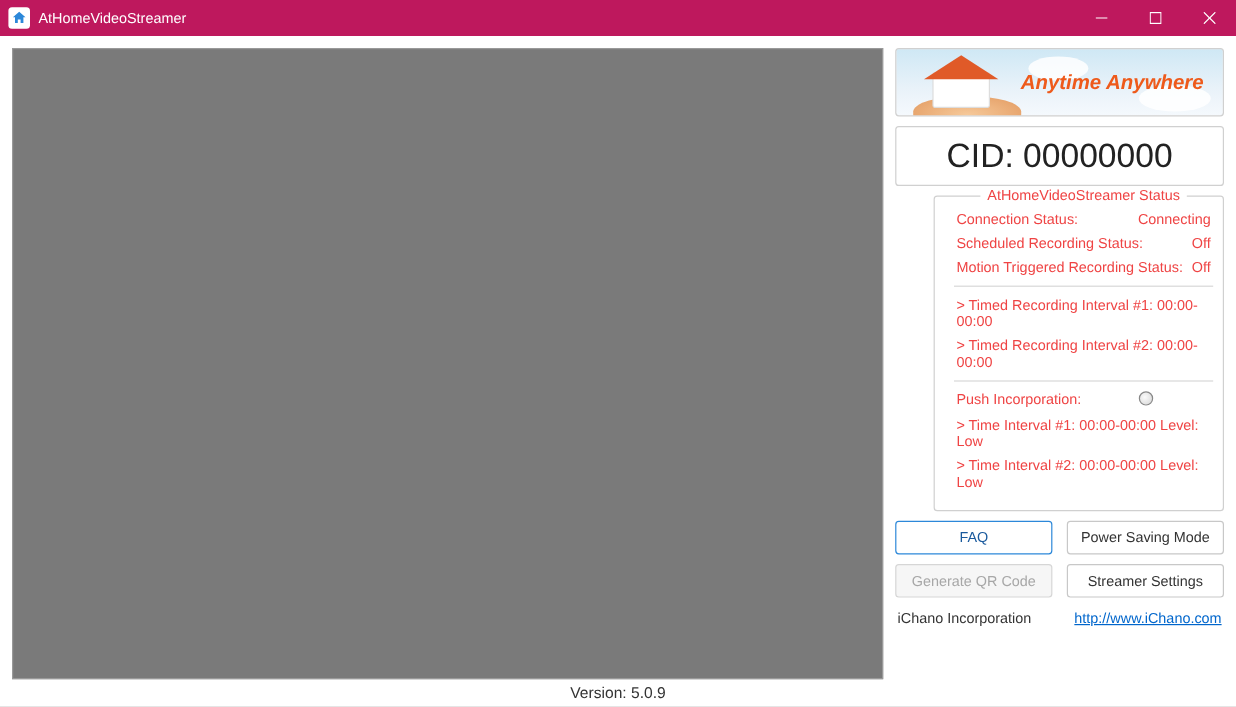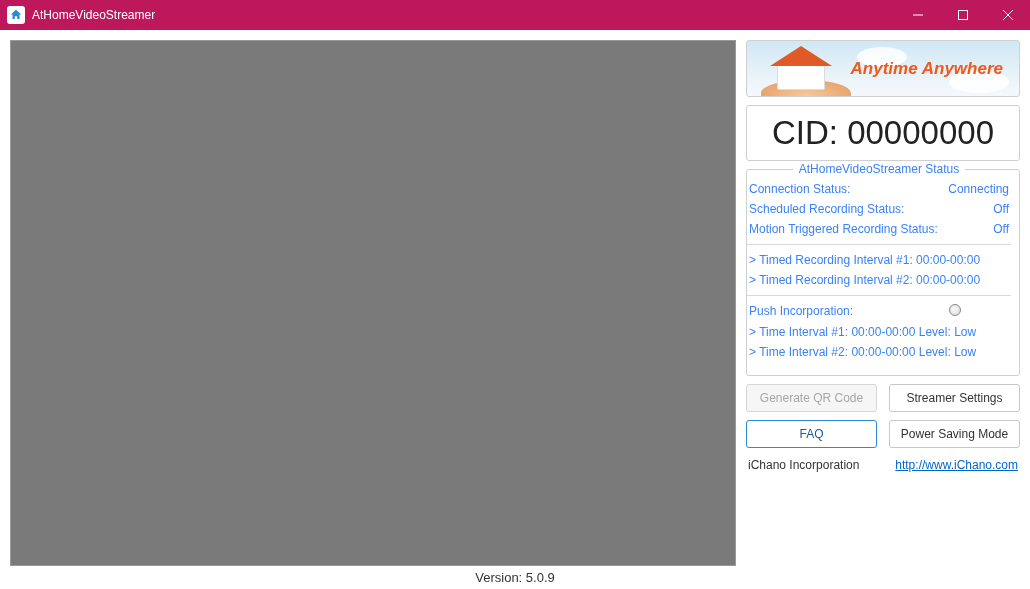--- a/index.html
+++ b/index.html
@@ -31,7 +31,7 @@
     
     
     .cid-box { border: 1px solid #d0d0d0; border-radius: 3px; text-align: center; padding: 8px 0; }
-    .cid-box .cid { font-size: 33px; color: #222; }
+    .cid-box .cid { font-size: 28px; color: #222; }
     
     
     .status-group { border: 1px solid #d0d0d0; border-radius: 3px; padding: 8px 10px 10px 2px; font-size: 12px; color: #3b82f6; }

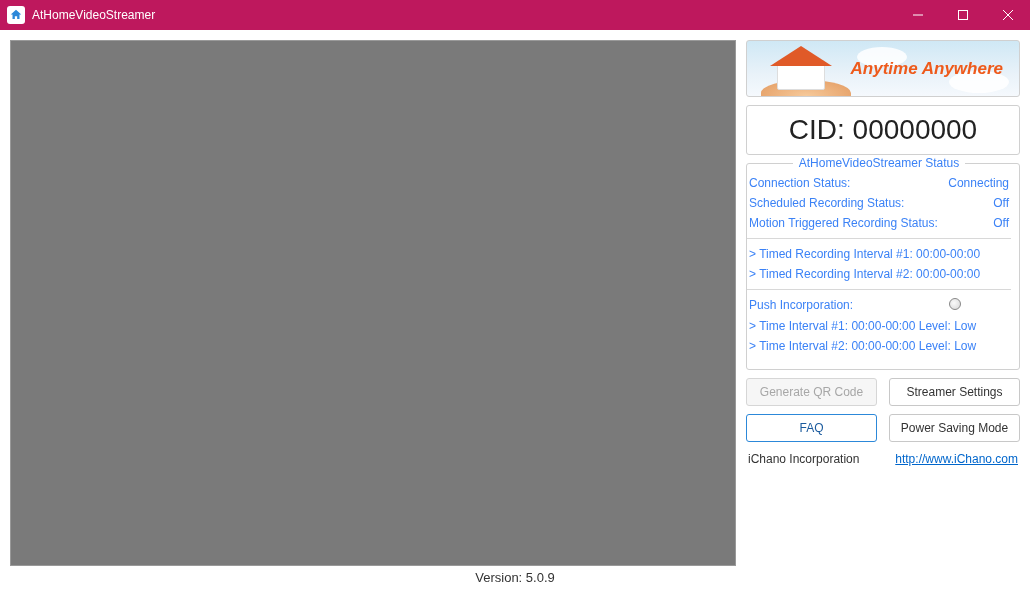--- a/index.html
+++ b/index.html
@@ -34,7 +34,7 @@
     .cid-box .cid { font-size: 28px; color: #222; }
     
     
-    .status-group { border: 1px solid #d0d0d0; border-radius: 3px; padding: 8px 10px 10px 2px; font-size: 12px; color: #3b82f6; }
+    .status-group { border: 1px solid #d0d0d0; border-radius: 3px; padding: 8px 10px 10px 18px; font-size: 12px; color: #ef4444; margin-left: 32px; }
     .status-group .legend { text-align: center; font-size: 12px; margin-top: -16px; margin-bottom: 6px; }
     .status-group .legend span { background: #fff; padding: 0 6px; }
     .status-row { display: flex; justify-content: space-between; margin: 6px 0; }

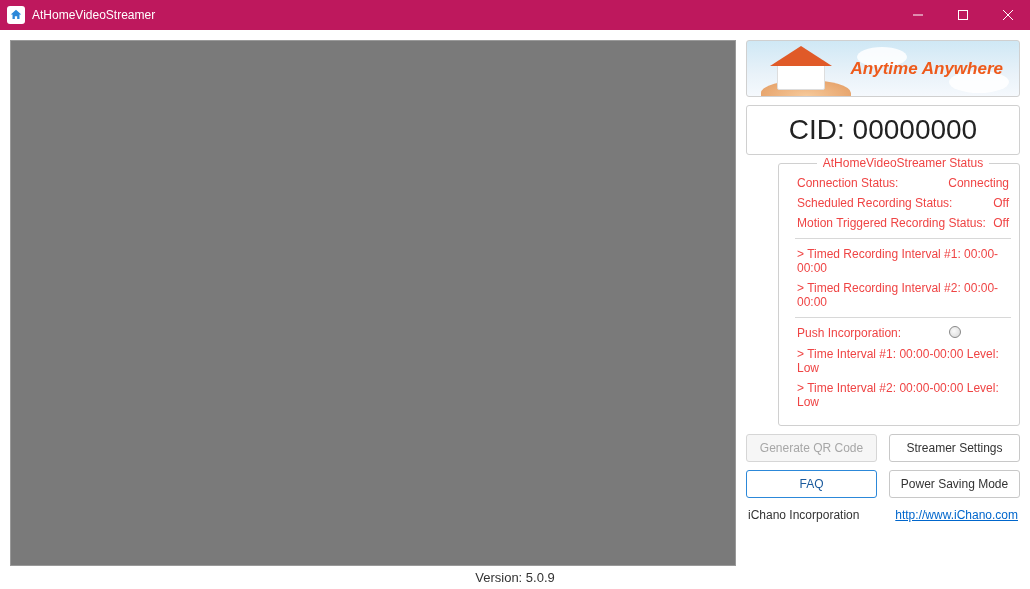--- a/index.html
+++ b/index.html
@@ -137,12 +137,12 @@
     </div>
 
     <div class="btn-row">
+      <div class="btn primary">FAQ</div>
+      <div class="btn">Power Saving Mode</div>
+    </div>
+    <div class="btn-row">
       <div class="btn disabled">Generate QR Code</div>
       <div class="btn">Streamer Settings</div>
-    </div>
-    <div class="btn-row">
-      <div class="btn primary">FAQ</div>
-      <div class="btn">Power Saving Mode</div>
     </div>
 
     <div class="footer-row">

